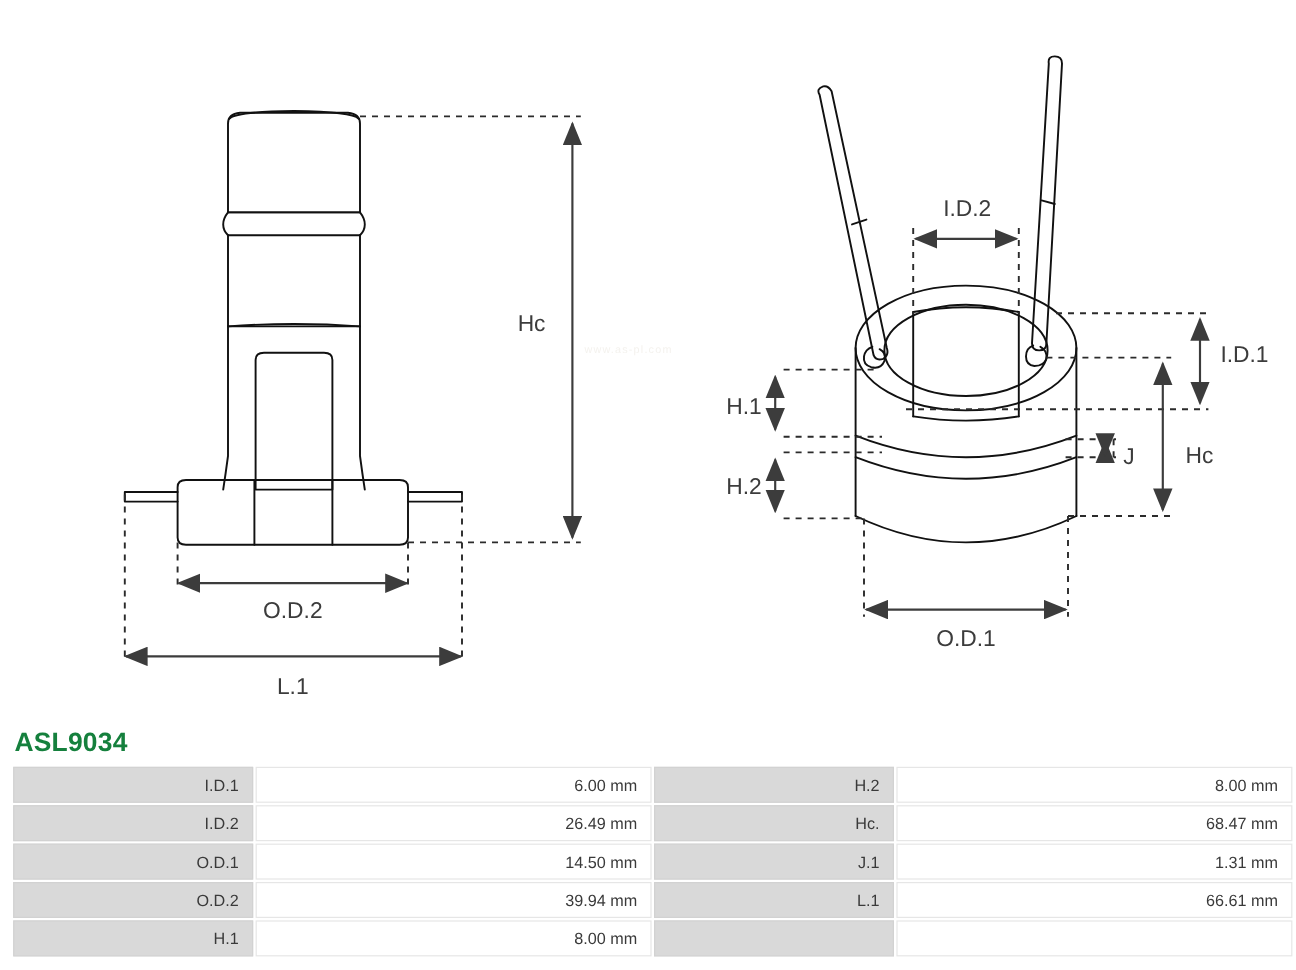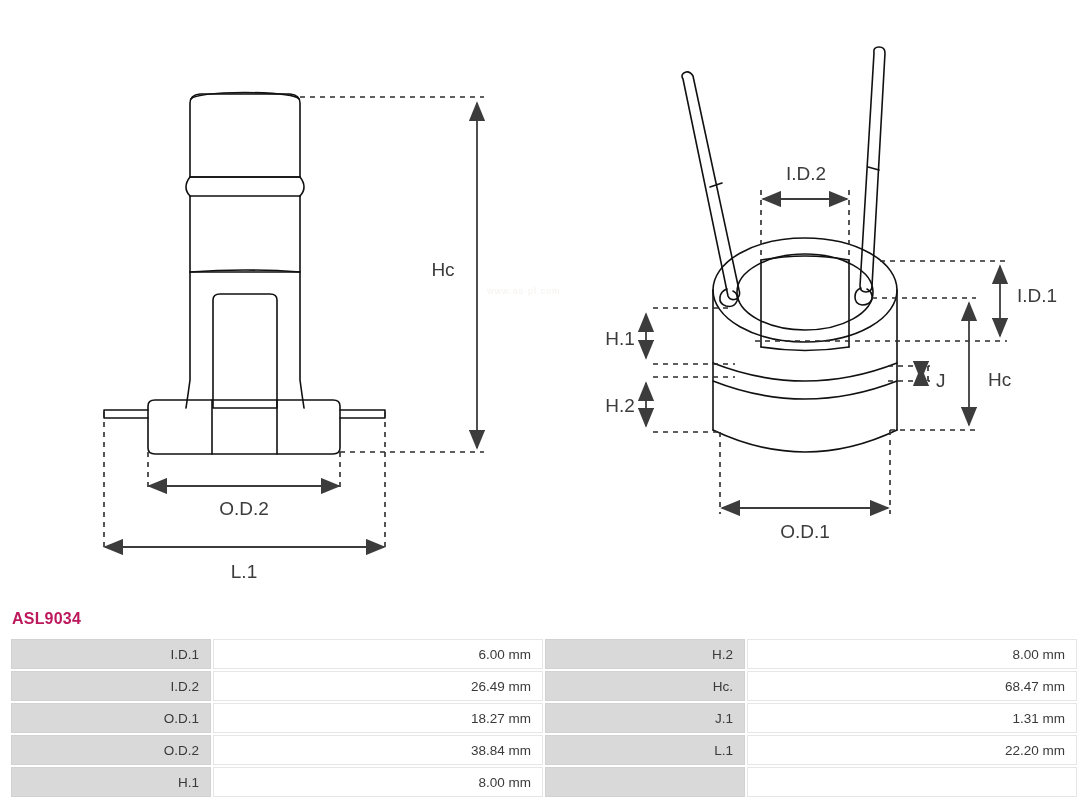--- a/index.html
+++ b/index.html
@@ -39,9 +39,9 @@
     position: absolute;
     left: 12px;
     top: 606px;
-    font-size: 16px;
+    font-size: 22px;
     font-weight: bold;
-    color: #be185d;
+    color: #15803d;
     letter-spacing: 0.2px;
     line-height: 26px;
   }

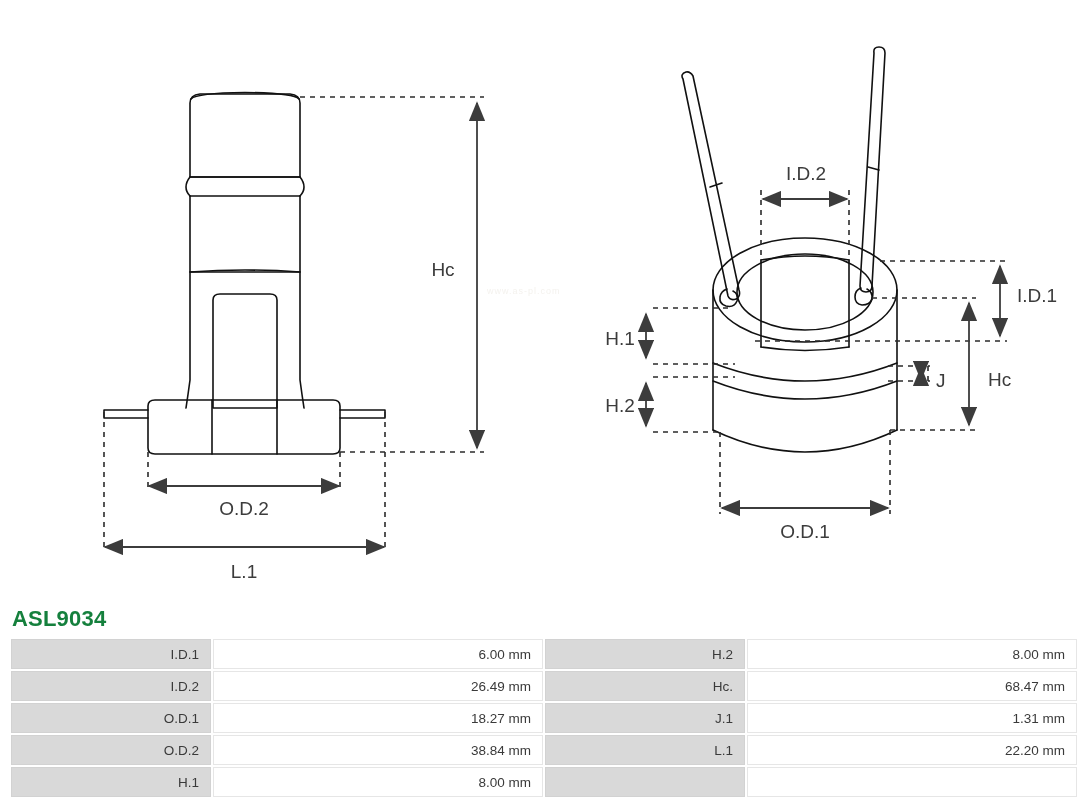--- a/index.html
+++ b/index.html
@@ -272,7 +272,7 @@
         </tr>
         <tr>
           <td class="key">O.D.1</td>
-          <td class="val">18.27 mm</td>
+          <td class="val">14.50 mm</td>
           <td class="key">J.1</td>
           <td class="val">1.31 mm</td>
         </tr>

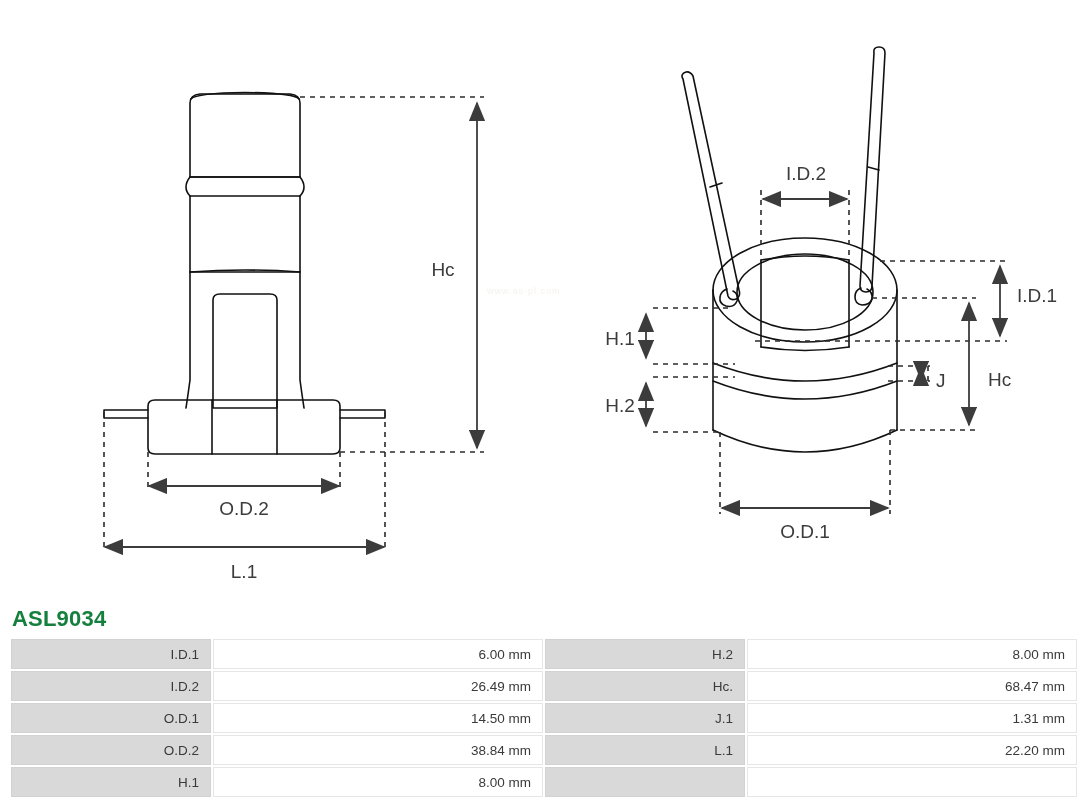--- a/index.html
+++ b/index.html
@@ -278,7 +278,7 @@
         </tr>
         <tr>
           <td class="key">O.D.2</td>
-          <td class="val">38.84 mm</td>
+          <td class="val">39.94 mm</td>
           <td class="key">L.1</td>
           <td class="val">22.20 mm</td>
         </tr>

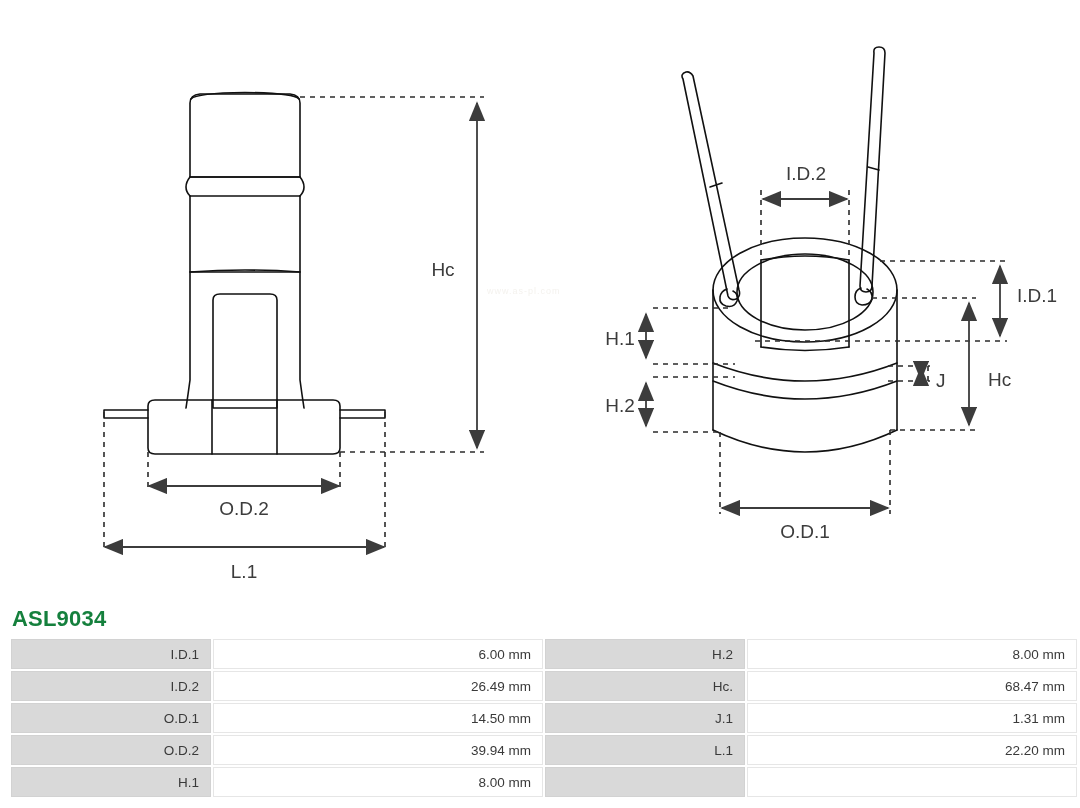--- a/index.html
+++ b/index.html
@@ -280,7 +280,7 @@
           <td class="key">O.D.2</td>
           <td class="val">39.94 mm</td>
           <td class="key">L.1</td>
-          <td class="val">22.20 mm</td>
+          <td class="val">66.61 mm</td>
         </tr>
         <tr>
           <td class="key">H.1</td>

